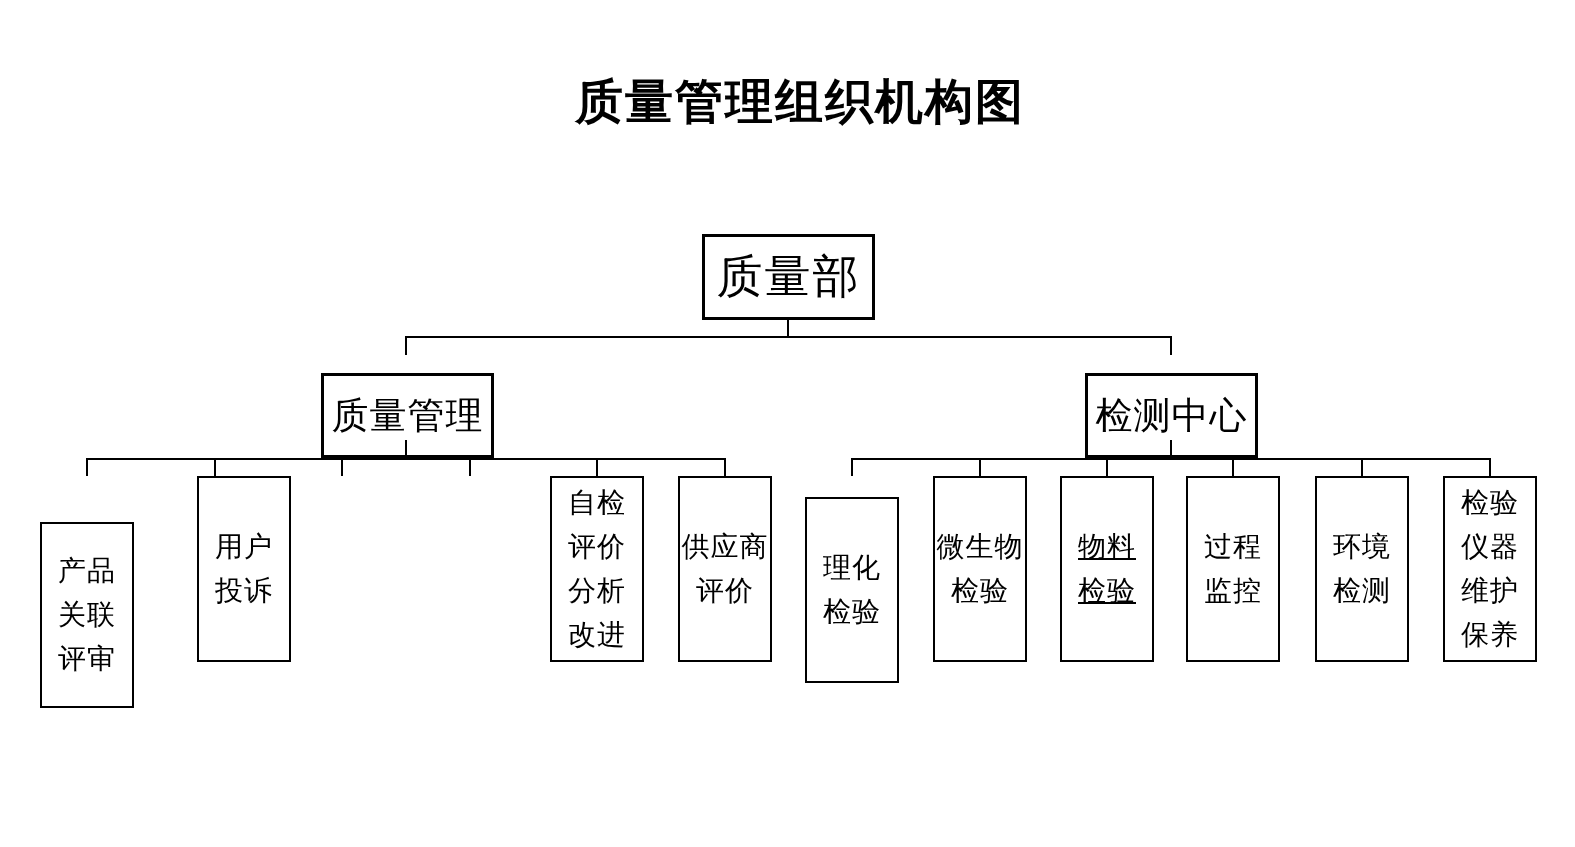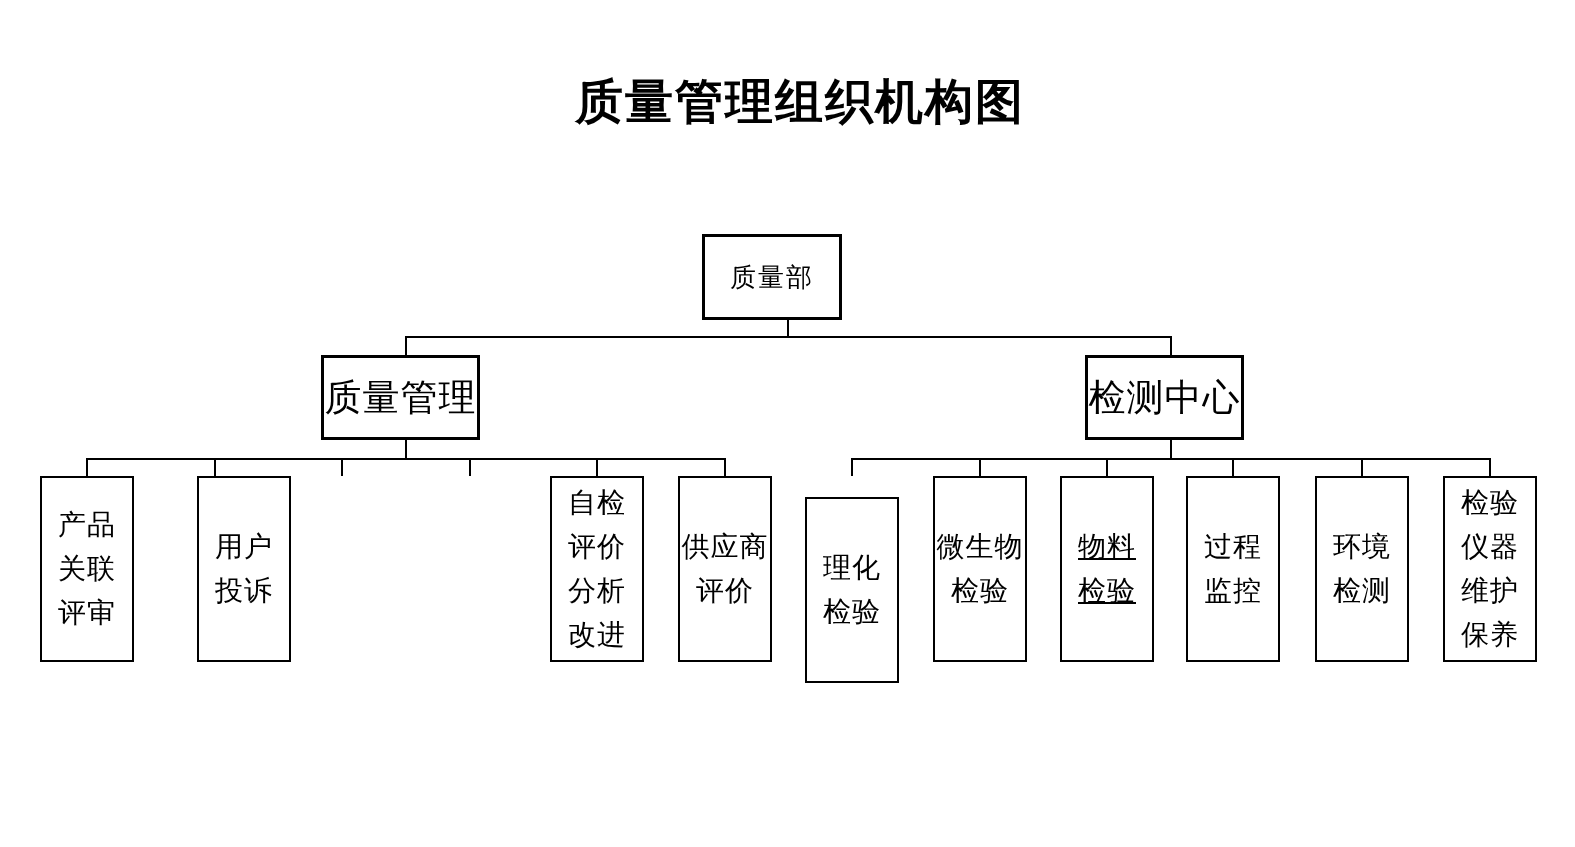--- a/index.html
+++ b/index.html
@@ -41,8 +41,8 @@
   }
   .node-l1 {
     left: 702px; top: 234px;
-    width: 140px; height: 86px;
-    font-size: 26px;
+    width: 173px; height: 86px;
+    font-size: 46px;
     letter-spacing: 2px;
   }
   .node-l2 {

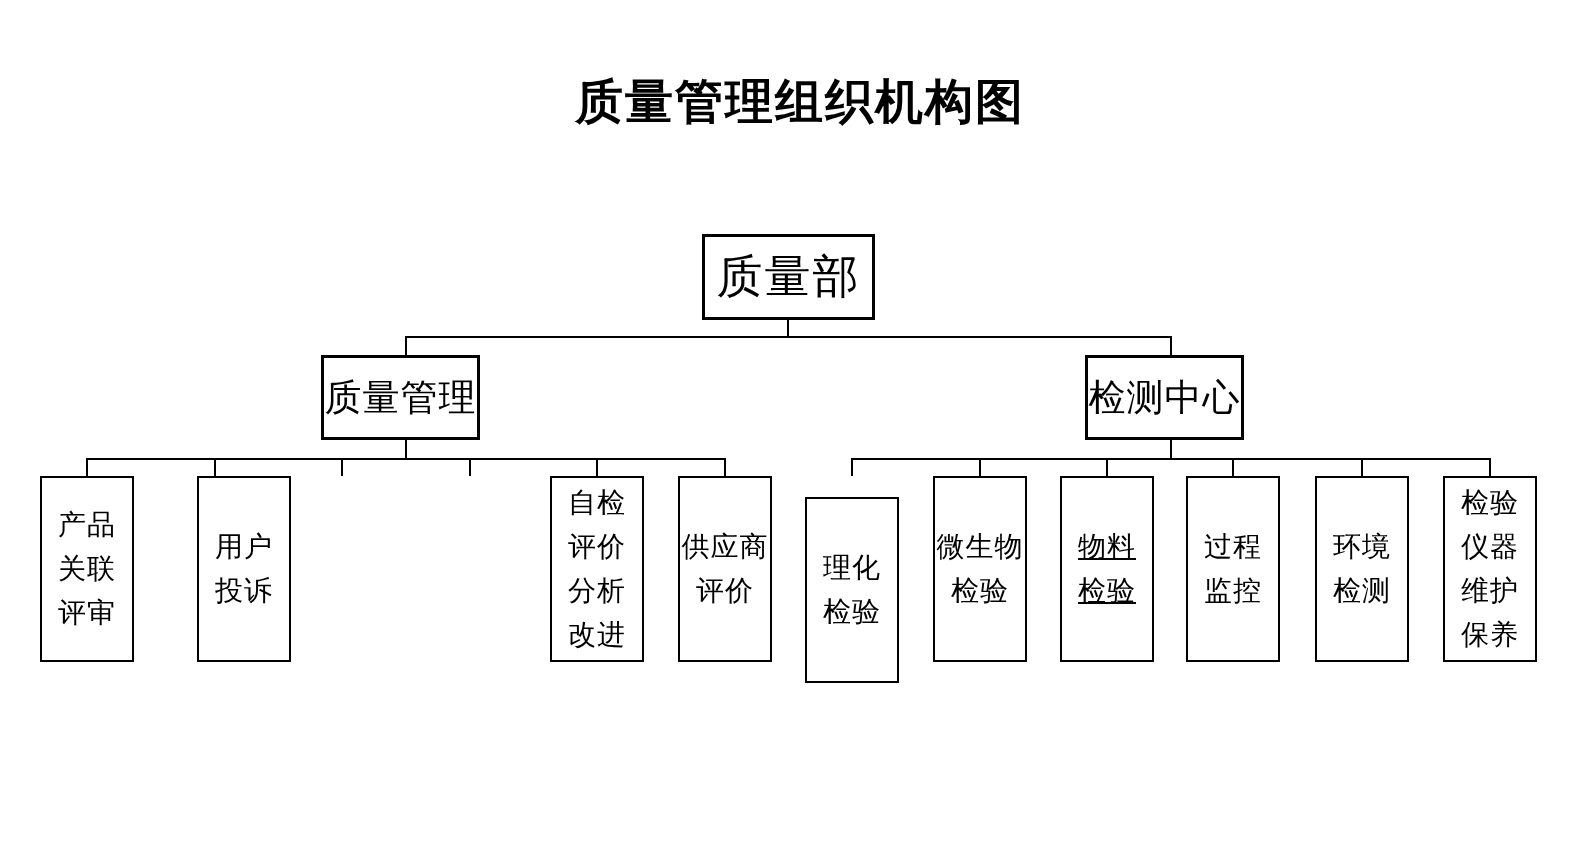--- a/index.html
+++ b/index.html
@@ -46,8 +46,8 @@
     letter-spacing: 2px;
   }
   .node-l2 {
-    top: 355px;
-    width: 159px; height: 85px;
+    top: 373px;
+    width: 173px; height: 85px;
     font-size: 37px;
     letter-spacing: 1px;
     font-family: Liberation Serif, serif;

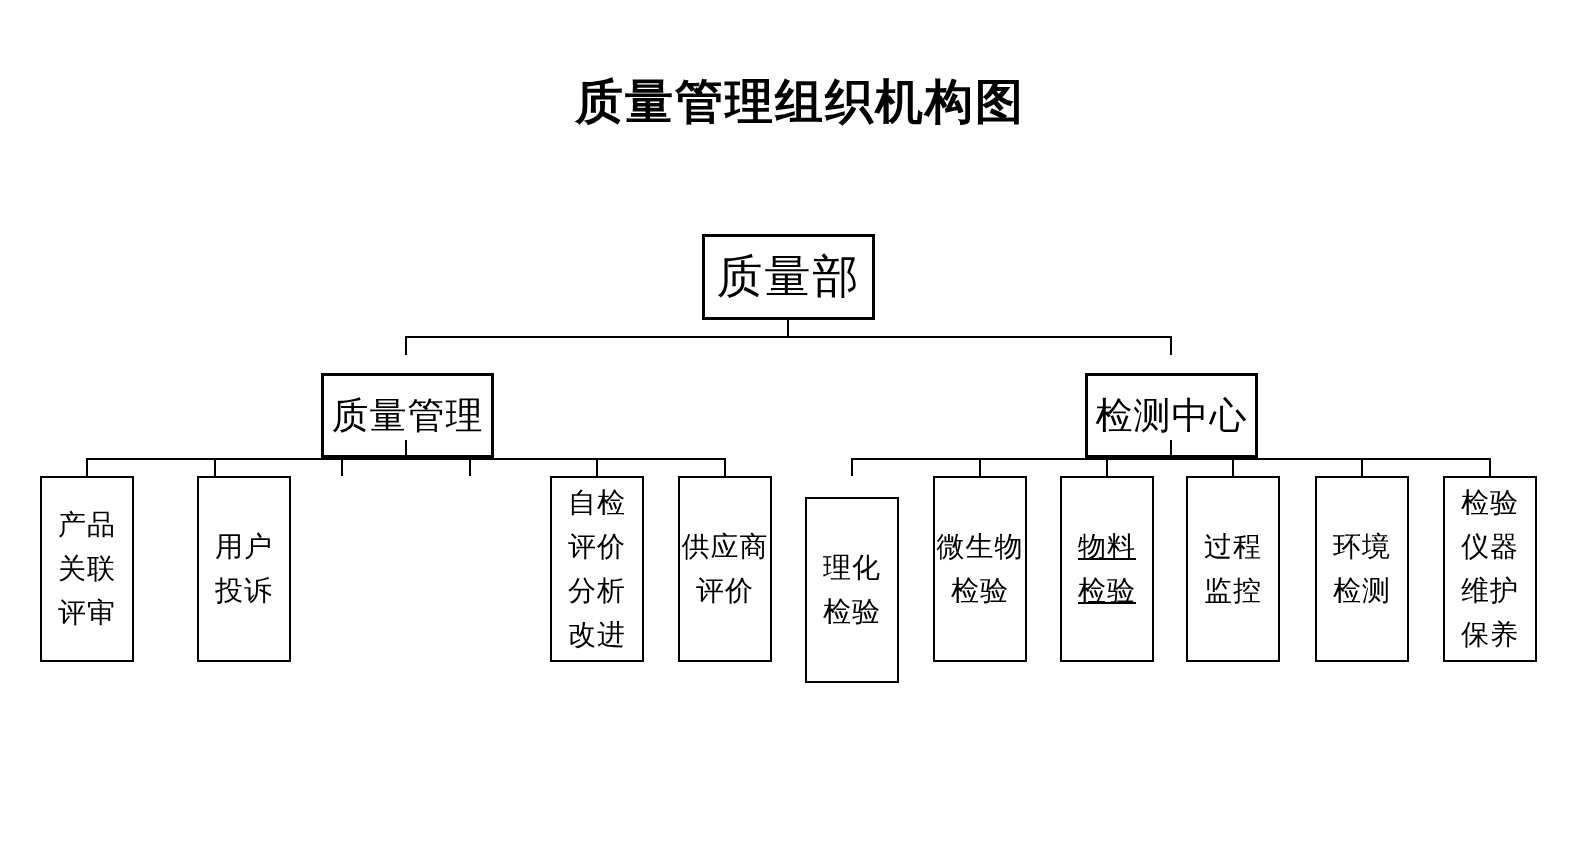--- a/index.html
+++ b/index.html
@@ -102,7 +102,7 @@
   <div class="line" style="left:1361px; top:458px; width:2px; height:18px;"></div>
   <div class="line" style="left:1489px; top:458px; width:2px; height:18px;"></div>
 
-  <div class="node node-l3" style="left:40px;">产品
+  <div class="node node-l3" style="left:40px;margin-top:46px;">产品
 关联
 评审</div>
   <div class="node node-l3" style="left:168px;margin-left:29px;">用户

